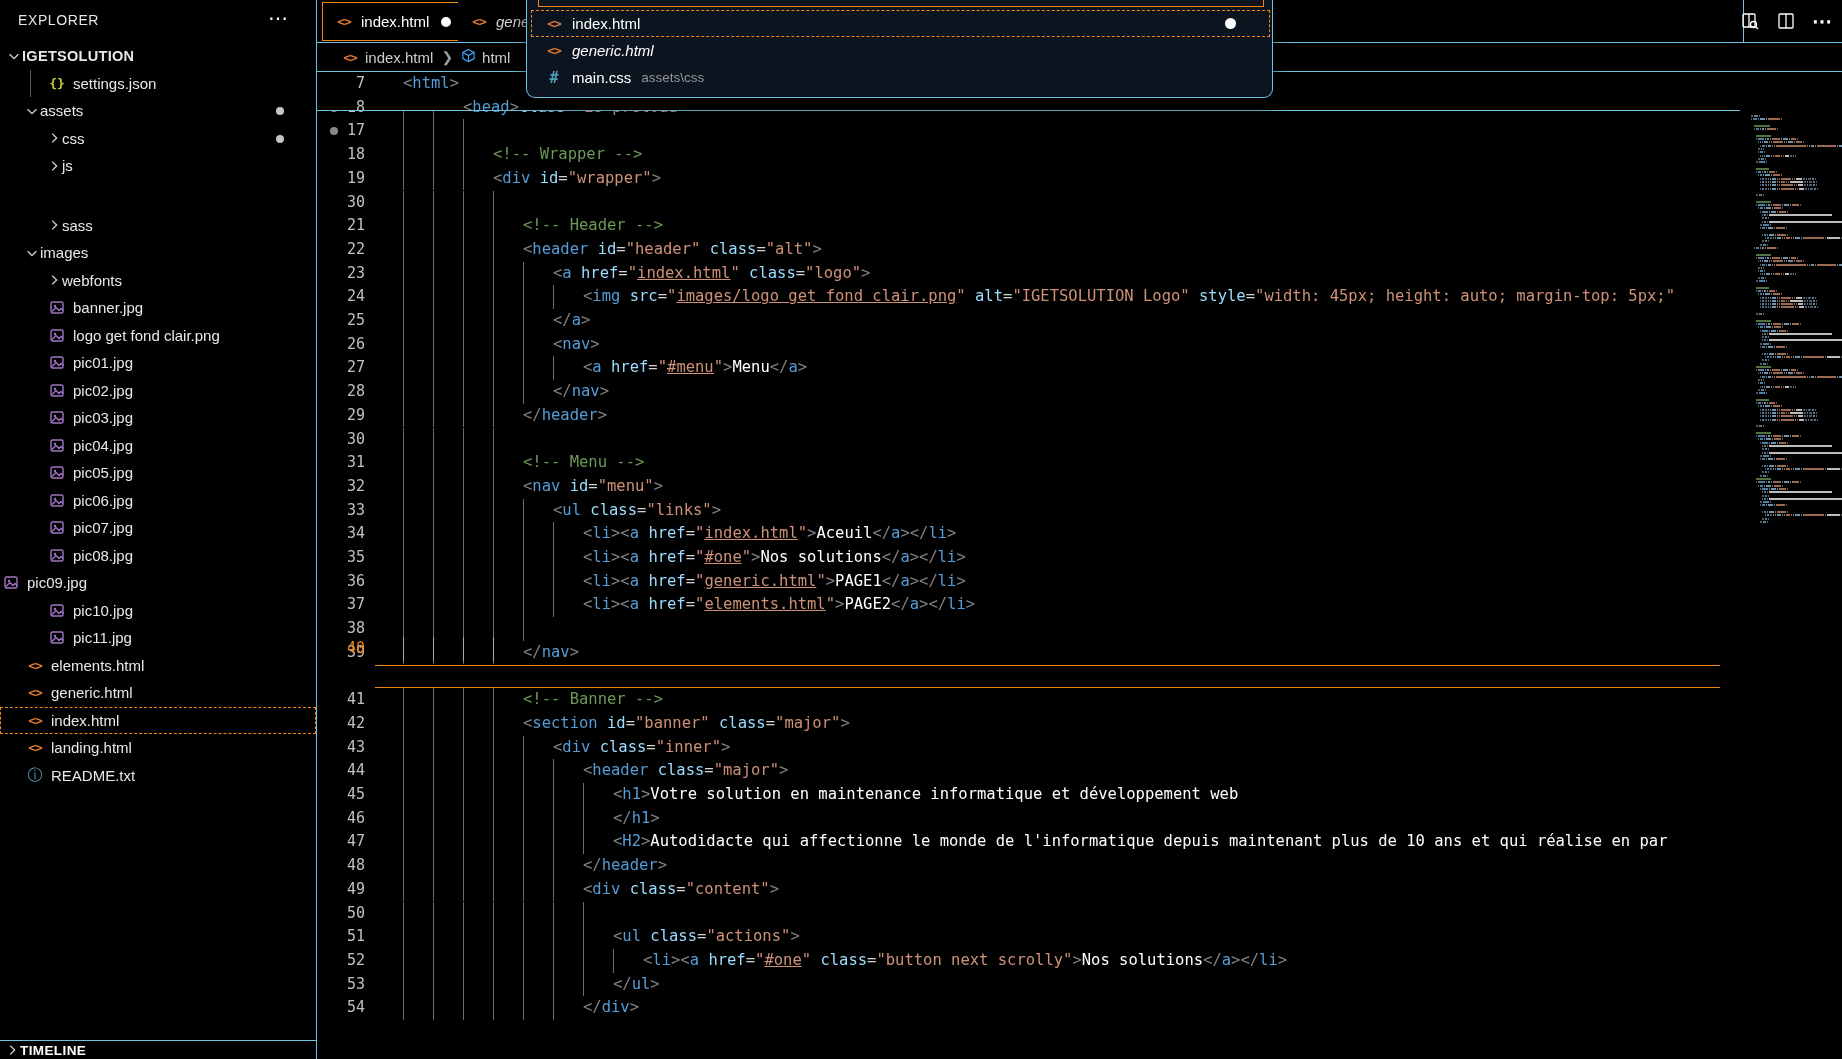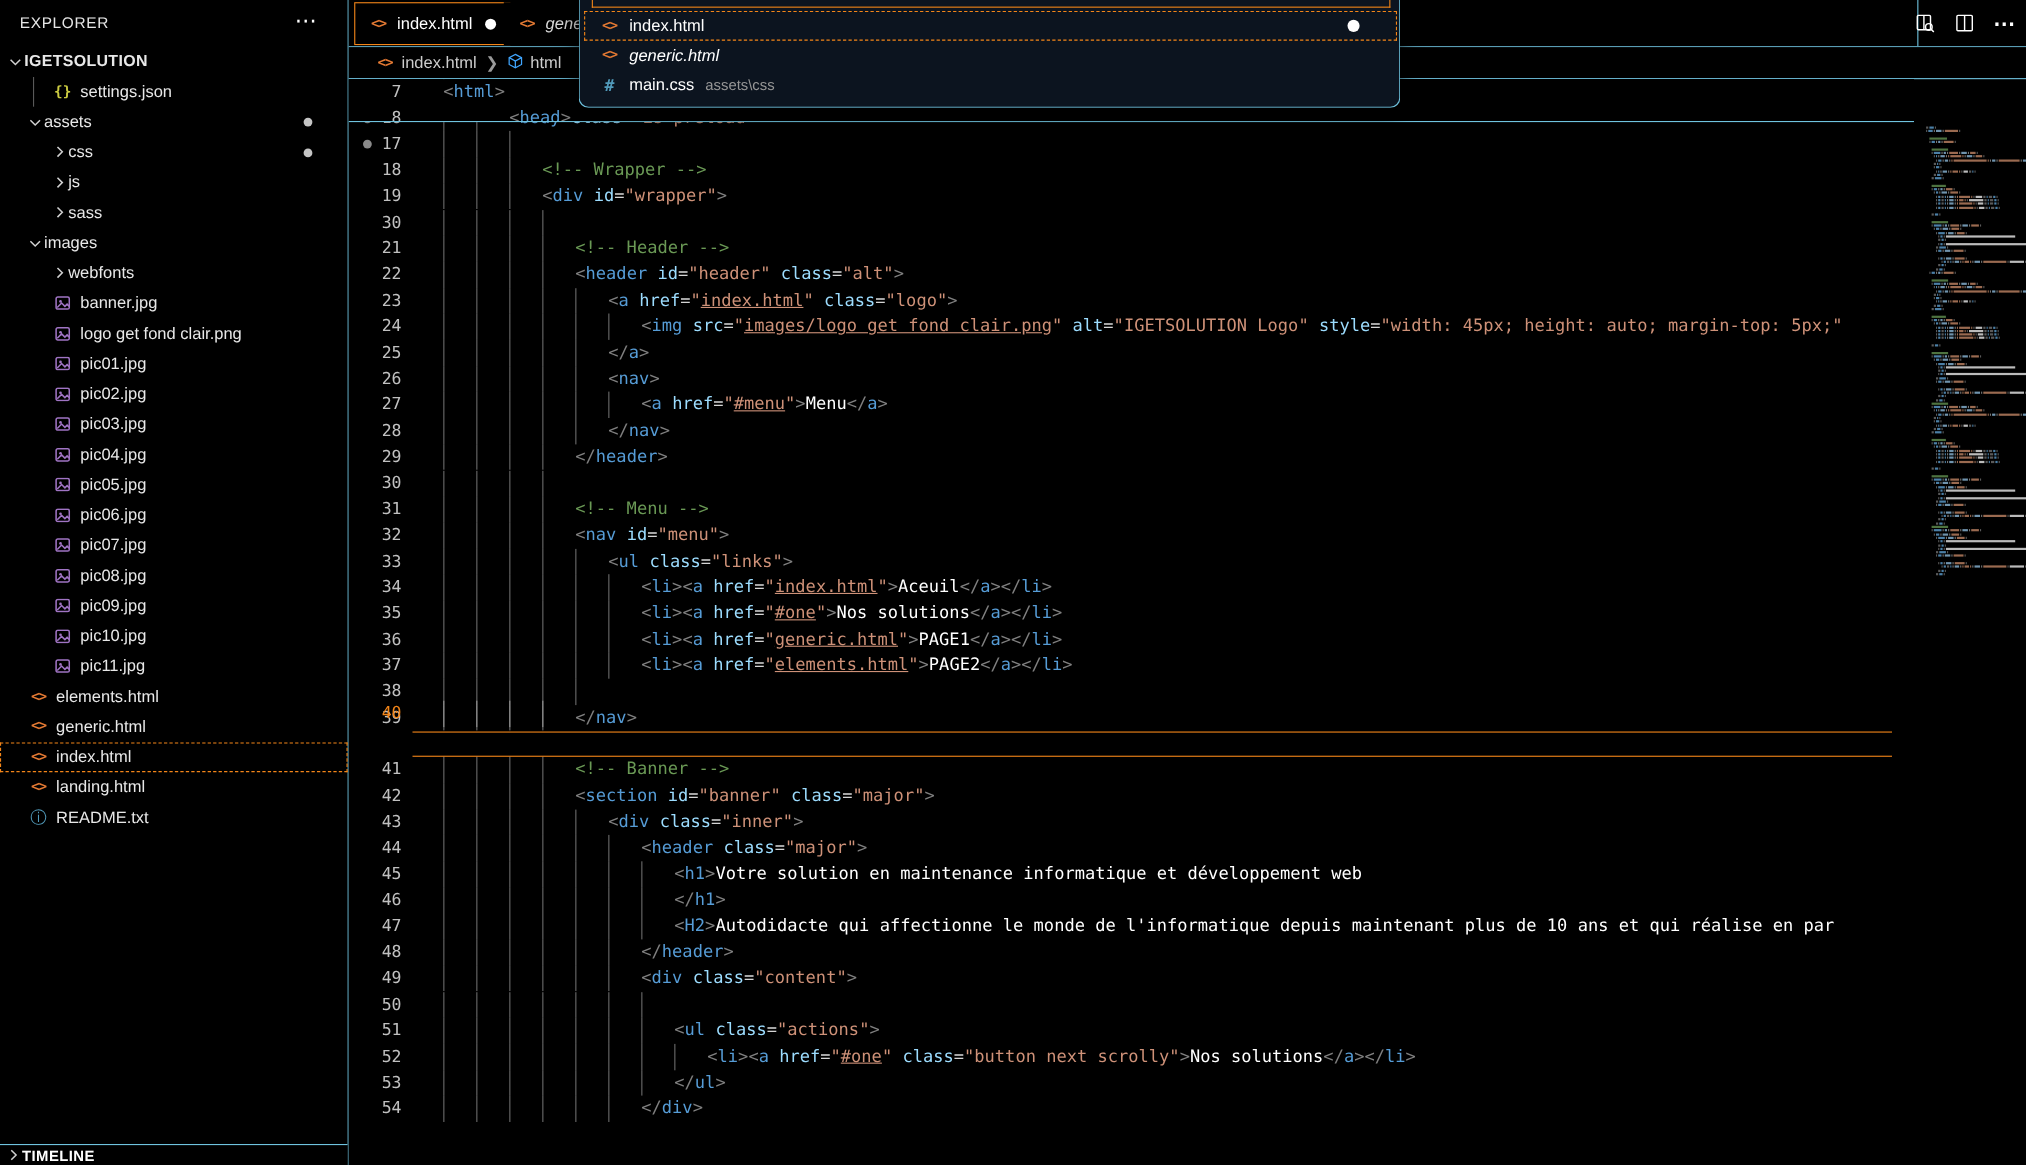--- a/index.html
+++ b/index.html
@@ -142,7 +142,7 @@
           </span>
           <span>js</span>
         </div>
-        <div class="trow" style="padding-left: 46px;">
+        <div class="trow" style="padding-left: 46px; margin-top: 32px;">
           <span class="chev">
             <svg width="14" height="14" viewBox="0 0 16 16">
               <polyline points="6,3 11,8 6,13"></polyline>

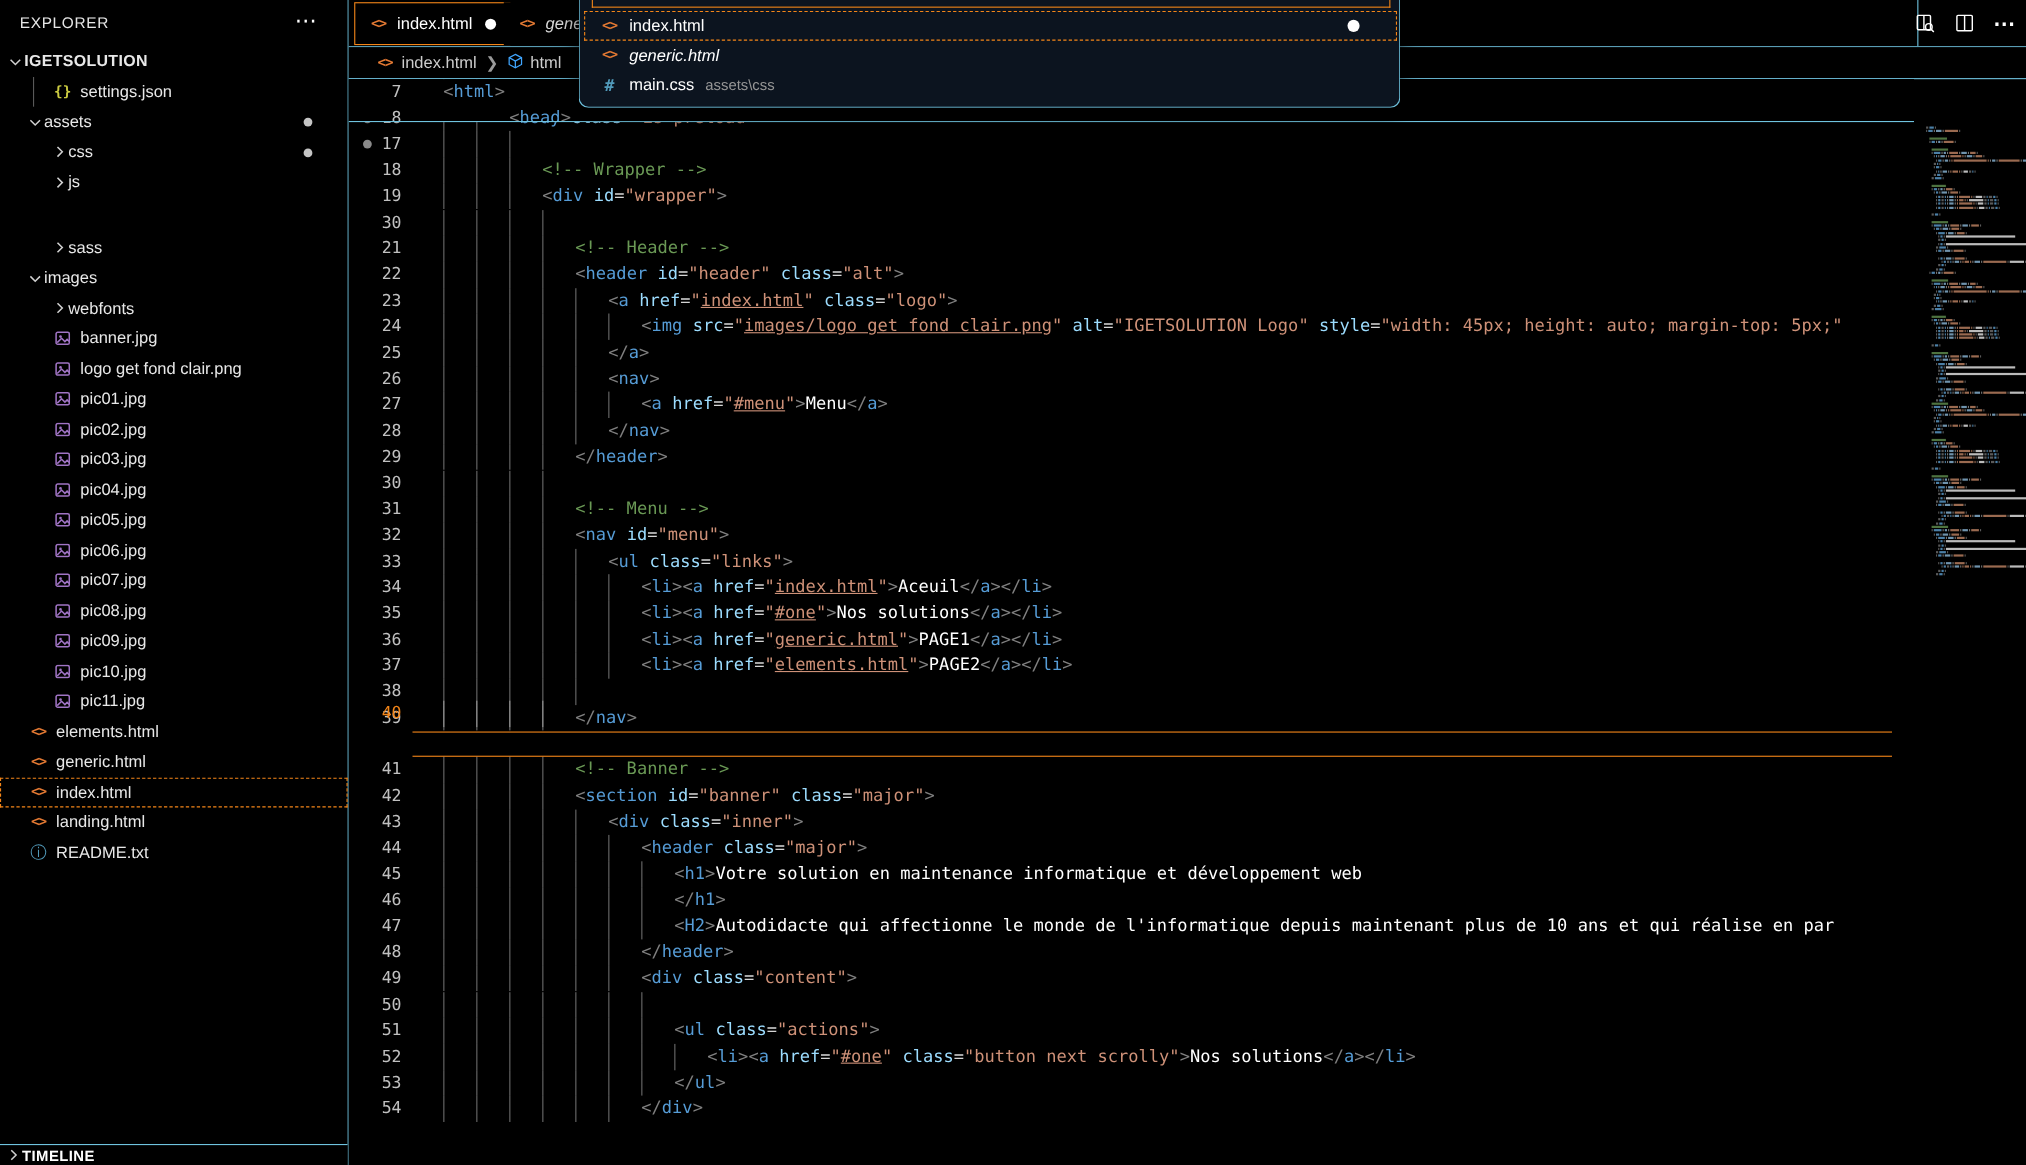--- a/index.html
+++ b/index.html
@@ -276,7 +276,7 @@
           </span>
           <span>pic08.jpg</span>
         </div>
-        <div class="trow" style="padding-left: 46px;">
+        <div class="trow" style="">
           <span style="width: 2px;"></span>
           <span class="ficon">
             <svg width="14" height="13" viewBox="0 0 14 13" style="fill:none;stroke:#A074C4;stroke-width:1.4;">

